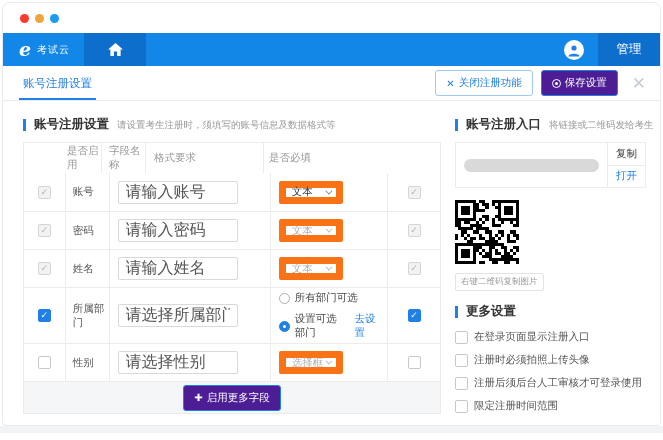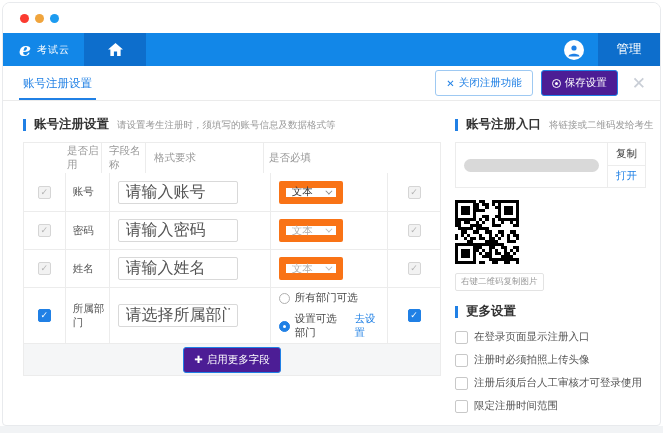--- a/index.html
+++ b/index.html
@@ -262,6 +262,24 @@
               </div>
               <div class="tc c5">
                 <span class="cbx cbx-on">✓</span>
+              </div>
+            </div>
+            <div class="trow rbody">
+              <div class="tc c1">
+                <span class="cbx cbx-off">✓</span>
+              </div>
+              <div class="tc c2">性别</div>
+              <div class="tc c3">
+                <input class="pinput" value="请选择性别" style="">
+              </div>
+              <div class="tc c4">
+                <span class="selbox dis">
+                  <span class="val">选择框</span>
+                  <span class="chev"></span>
+                </span>
+              </div>
+              <div class="tc c5">
+                <span class="cbx cbx-off">✓</span>
               </div>
             </div>
           </div>

